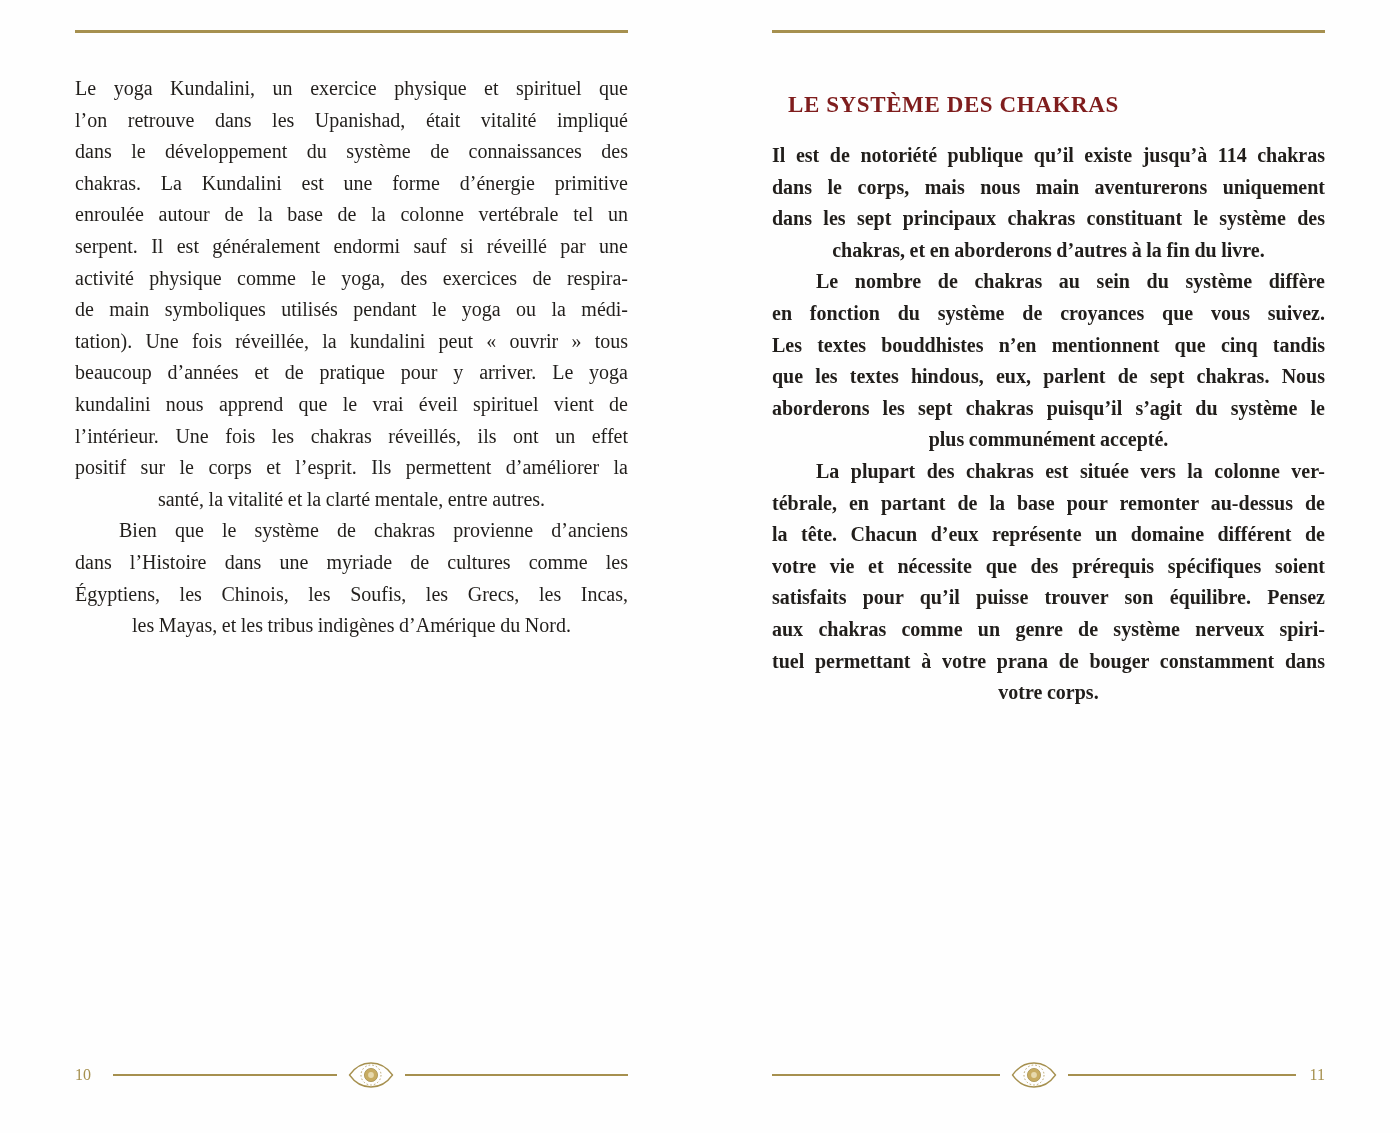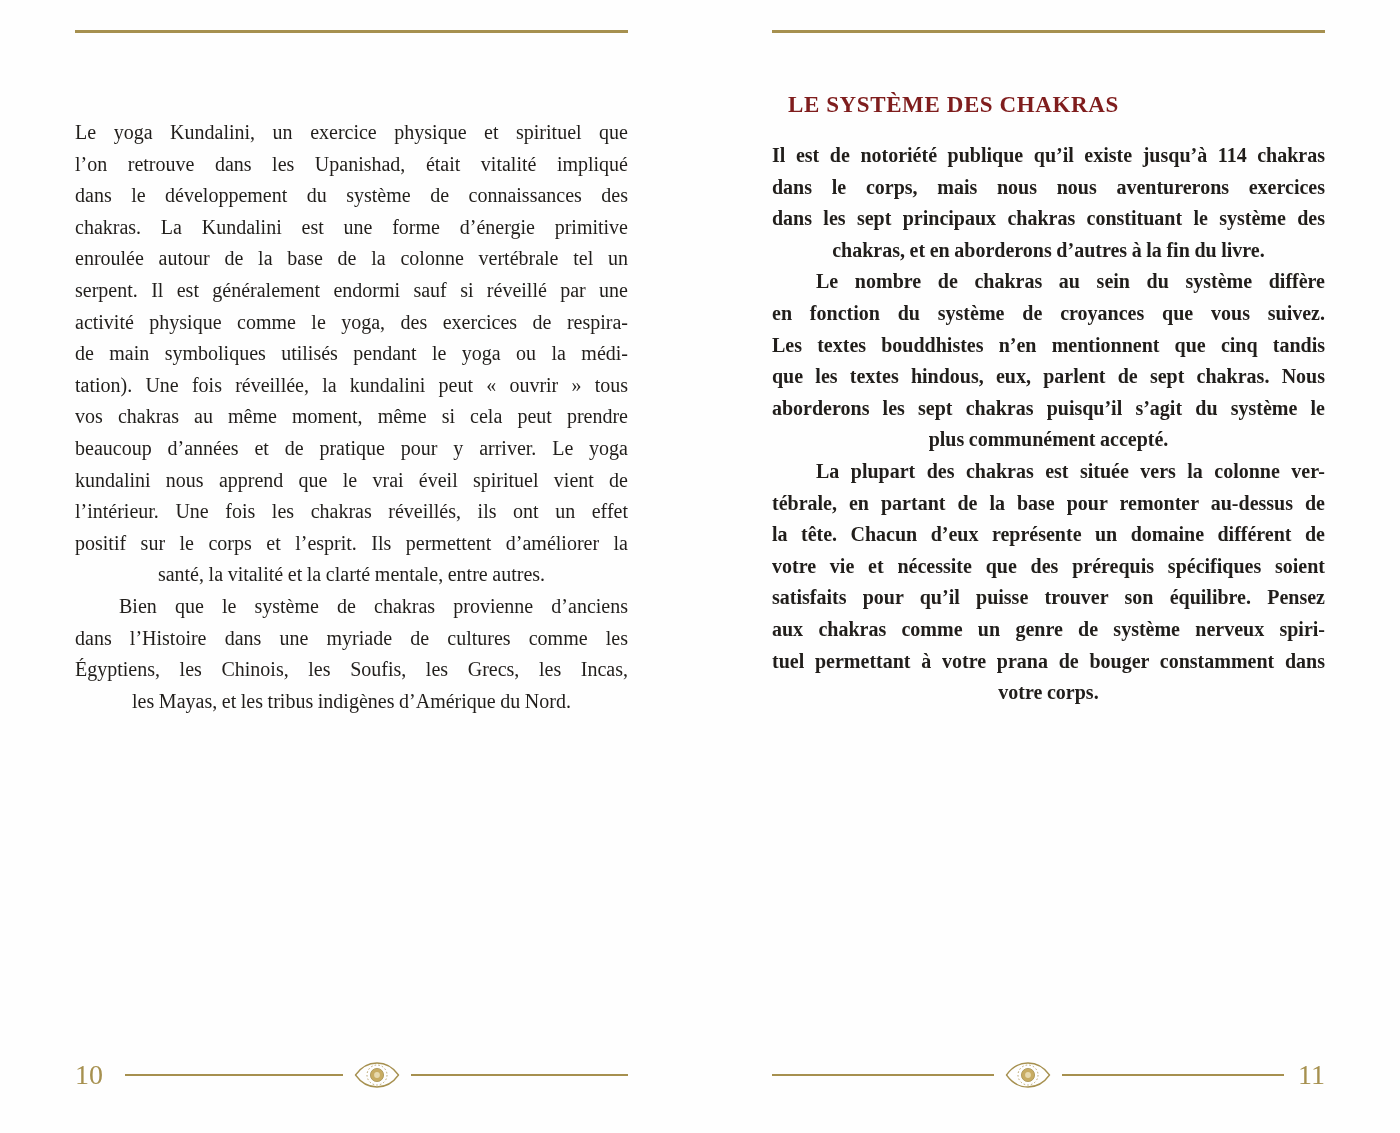--- a/index.html
+++ b/index.html
@@ -53,7 +53,7 @@
     line-height: 31.6px;
     word-spacing: -0.4px;
   }
-  .col-left  { top: 73px; margin-top: 44px; }
+  .col-left  { top: 73px; }
   .col-right { top: 140px; font-weight: bold; }
 
   .para { margin: 0; }

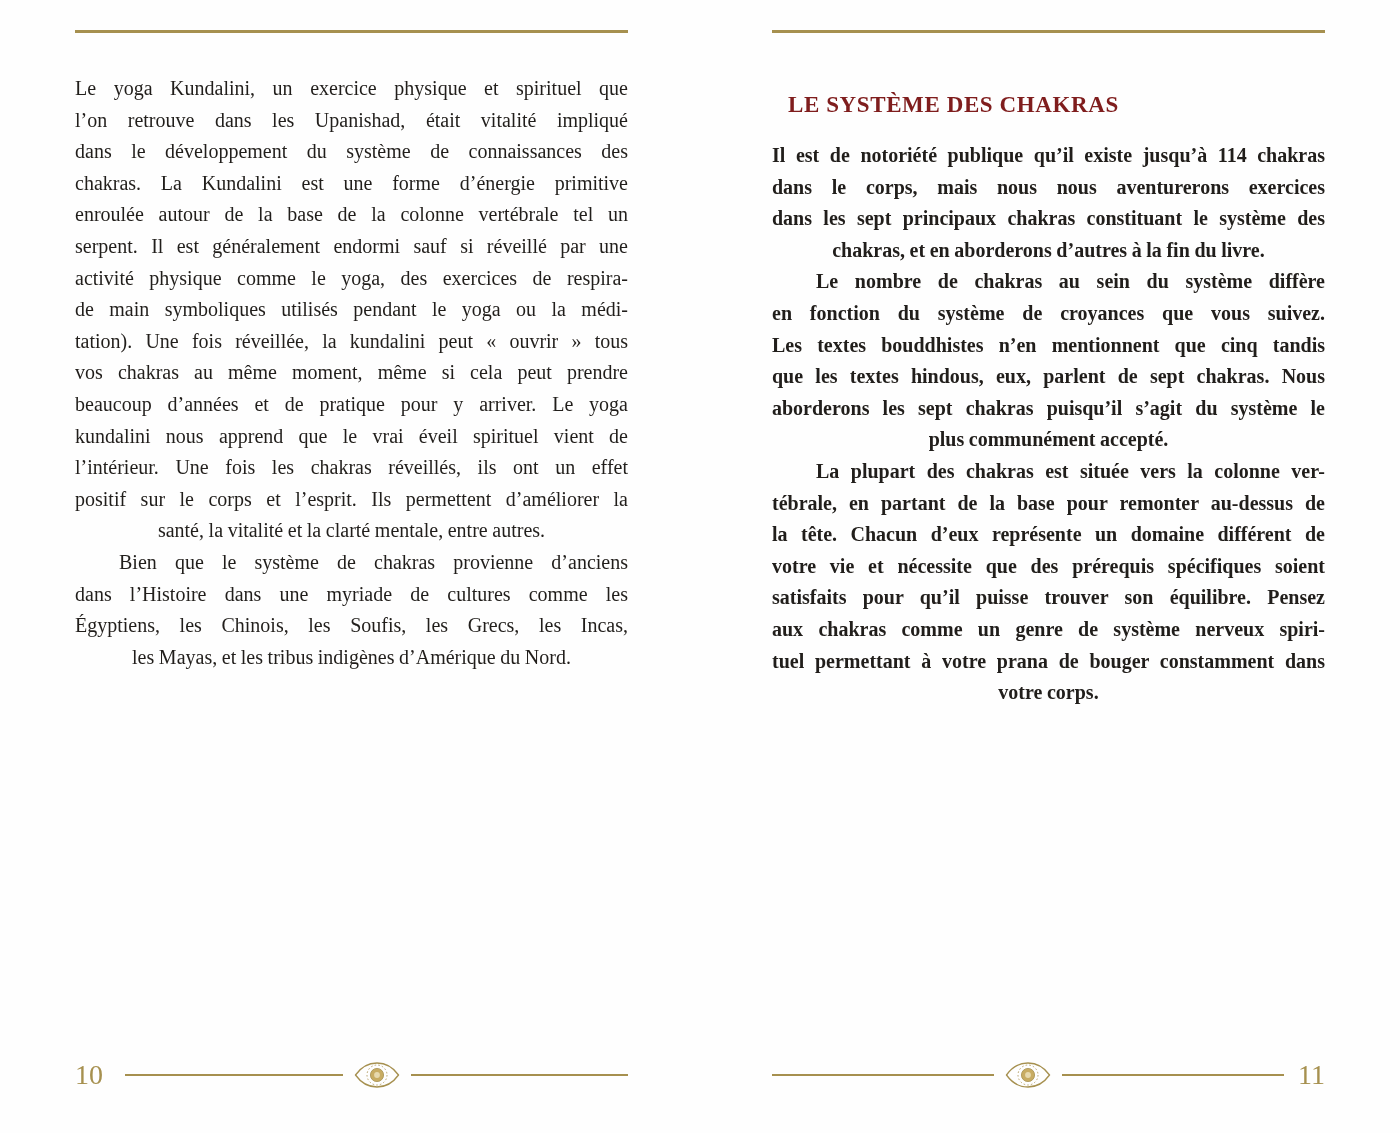--- a/index.html
+++ b/index.html
@@ -153,7 +153,7 @@
     <div class="body-col col-right">
         <div class="para">
           <div class="line just">Il est de notoriété publique qu’il existe jusqu’à 114 chakras</div>
-          <div class="line just">dans le corps, mais nous nous aventurerons exercices</div>
+          <div class="line just">dans le corps, mais nous main aventurerons uniquement</div>
           <div class="line just">dans les sept principaux chakras constituant le système des</div>
           <div class="line">chakras, et en aborderons d’autres à la fin du livre.</div>
         </div>

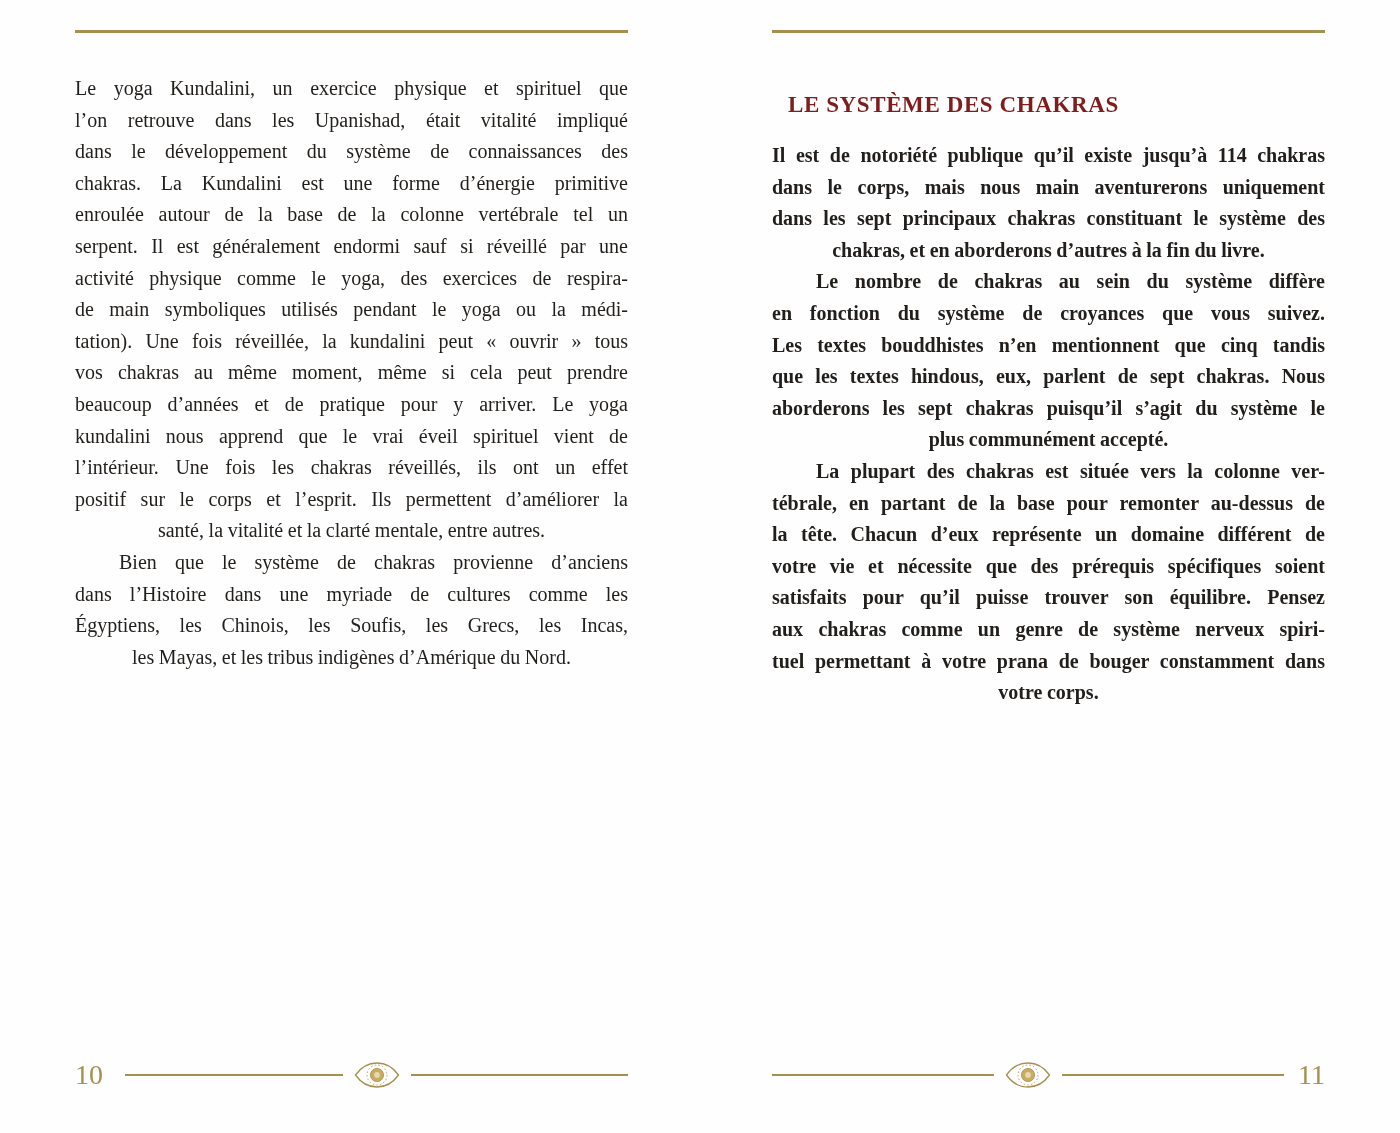--- a/index.html
+++ b/index.html
@@ -114,7 +114,6 @@
           <div class="line just">activité physique comme le yoga, des exercices de respira-</div>
           <div class="line just">de main symboliques utilisés pendant le yoga ou la médi-</div>
           <div class="line just">tation). Une fois réveillée, la kundalini peut « ouvrir » tous</div>
-          <div class="line just">vos chakras au même moment, même si cela peut prendre</div>
           <div class="line just">beaucoup d’années et de pratique pour y arriver. Le yoga</div>
           <div class="line just">kundalini nous apprend que le vrai éveil spirituel vient de</div>
           <div class="line just">l’intérieur. Une fois les chakras réveillés, ils ont un effet</div>

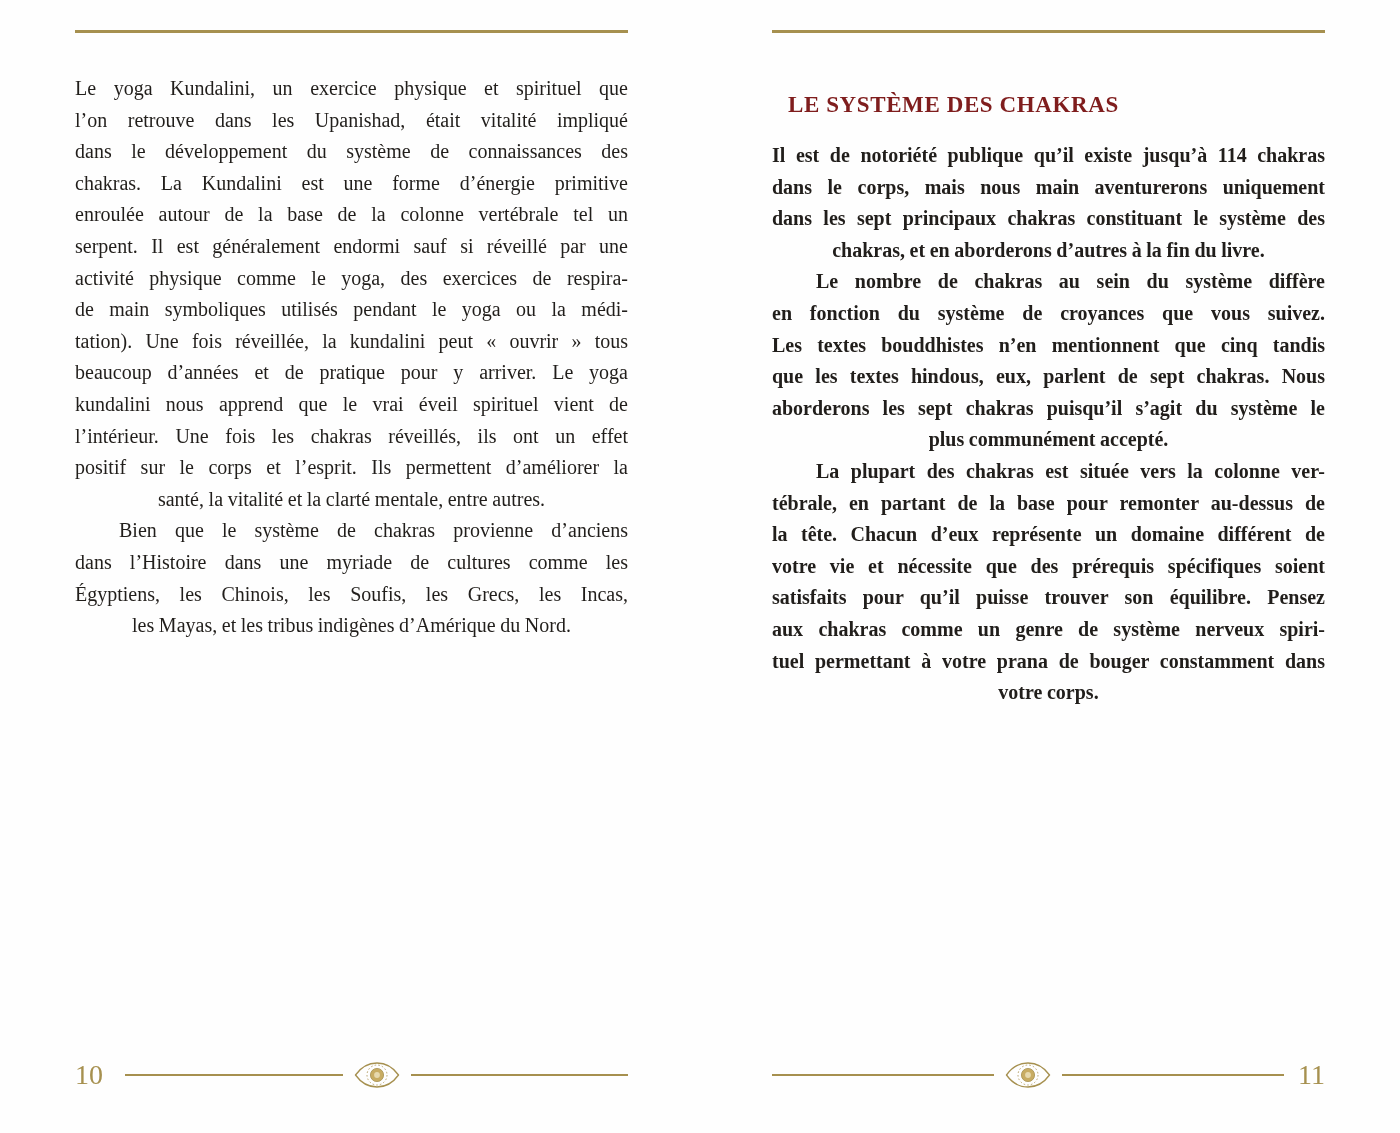--- a/index.html
+++ b/index.html
@@ -83,7 +83,7 @@
     background: #a6904f;
   }
   .page-number {
-    font-size: 28px;
+    font-size: 16px;
     line-height: 1;
     color: #a6904f;
   }

